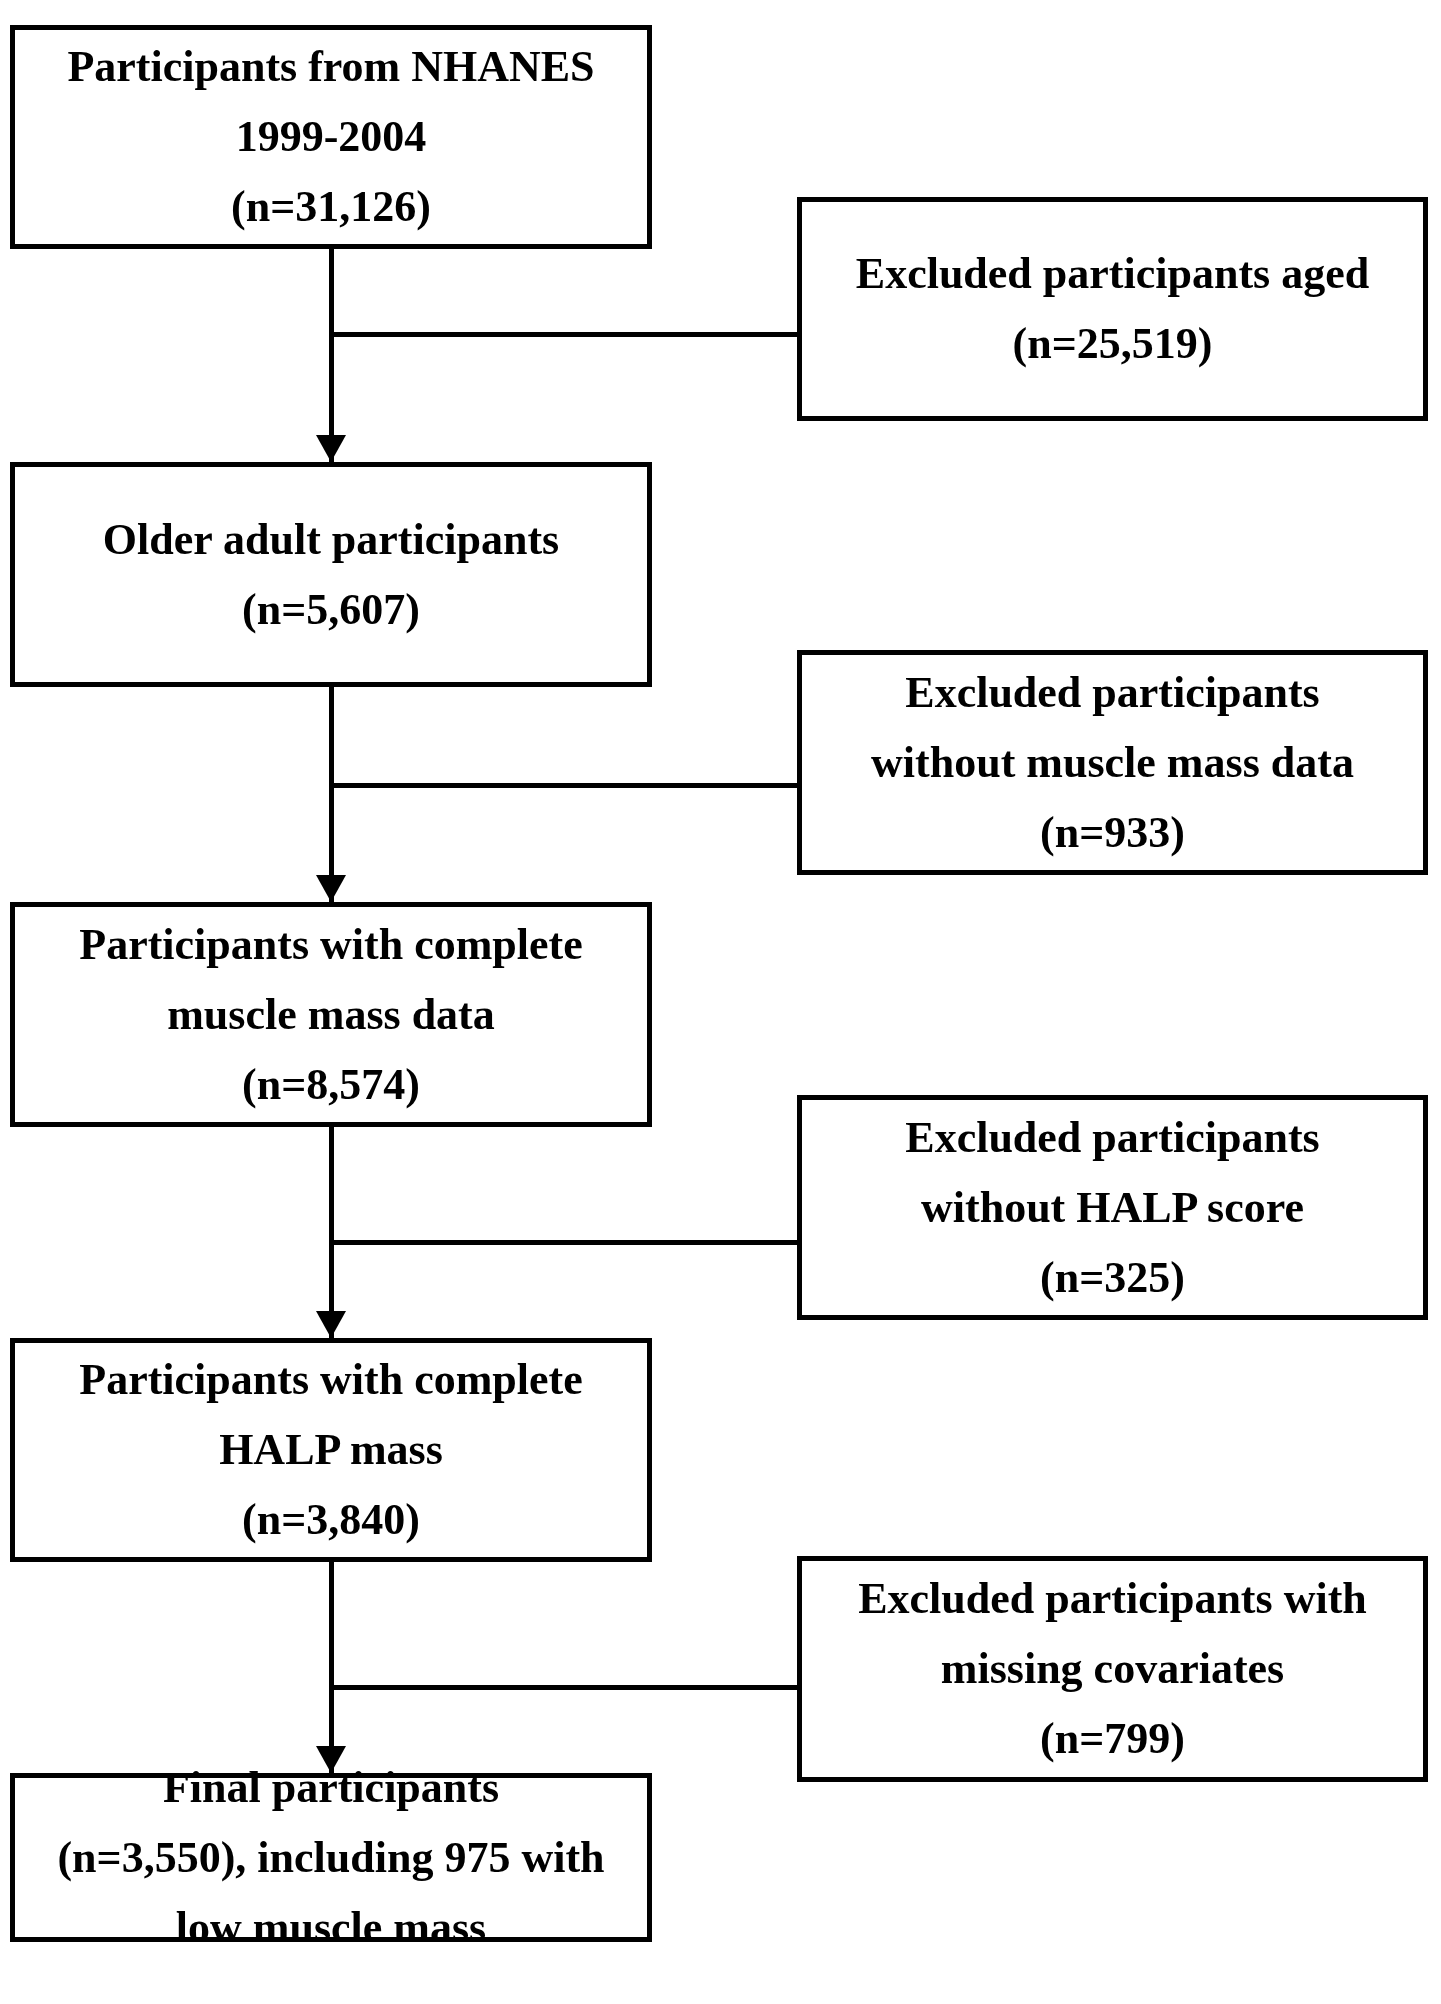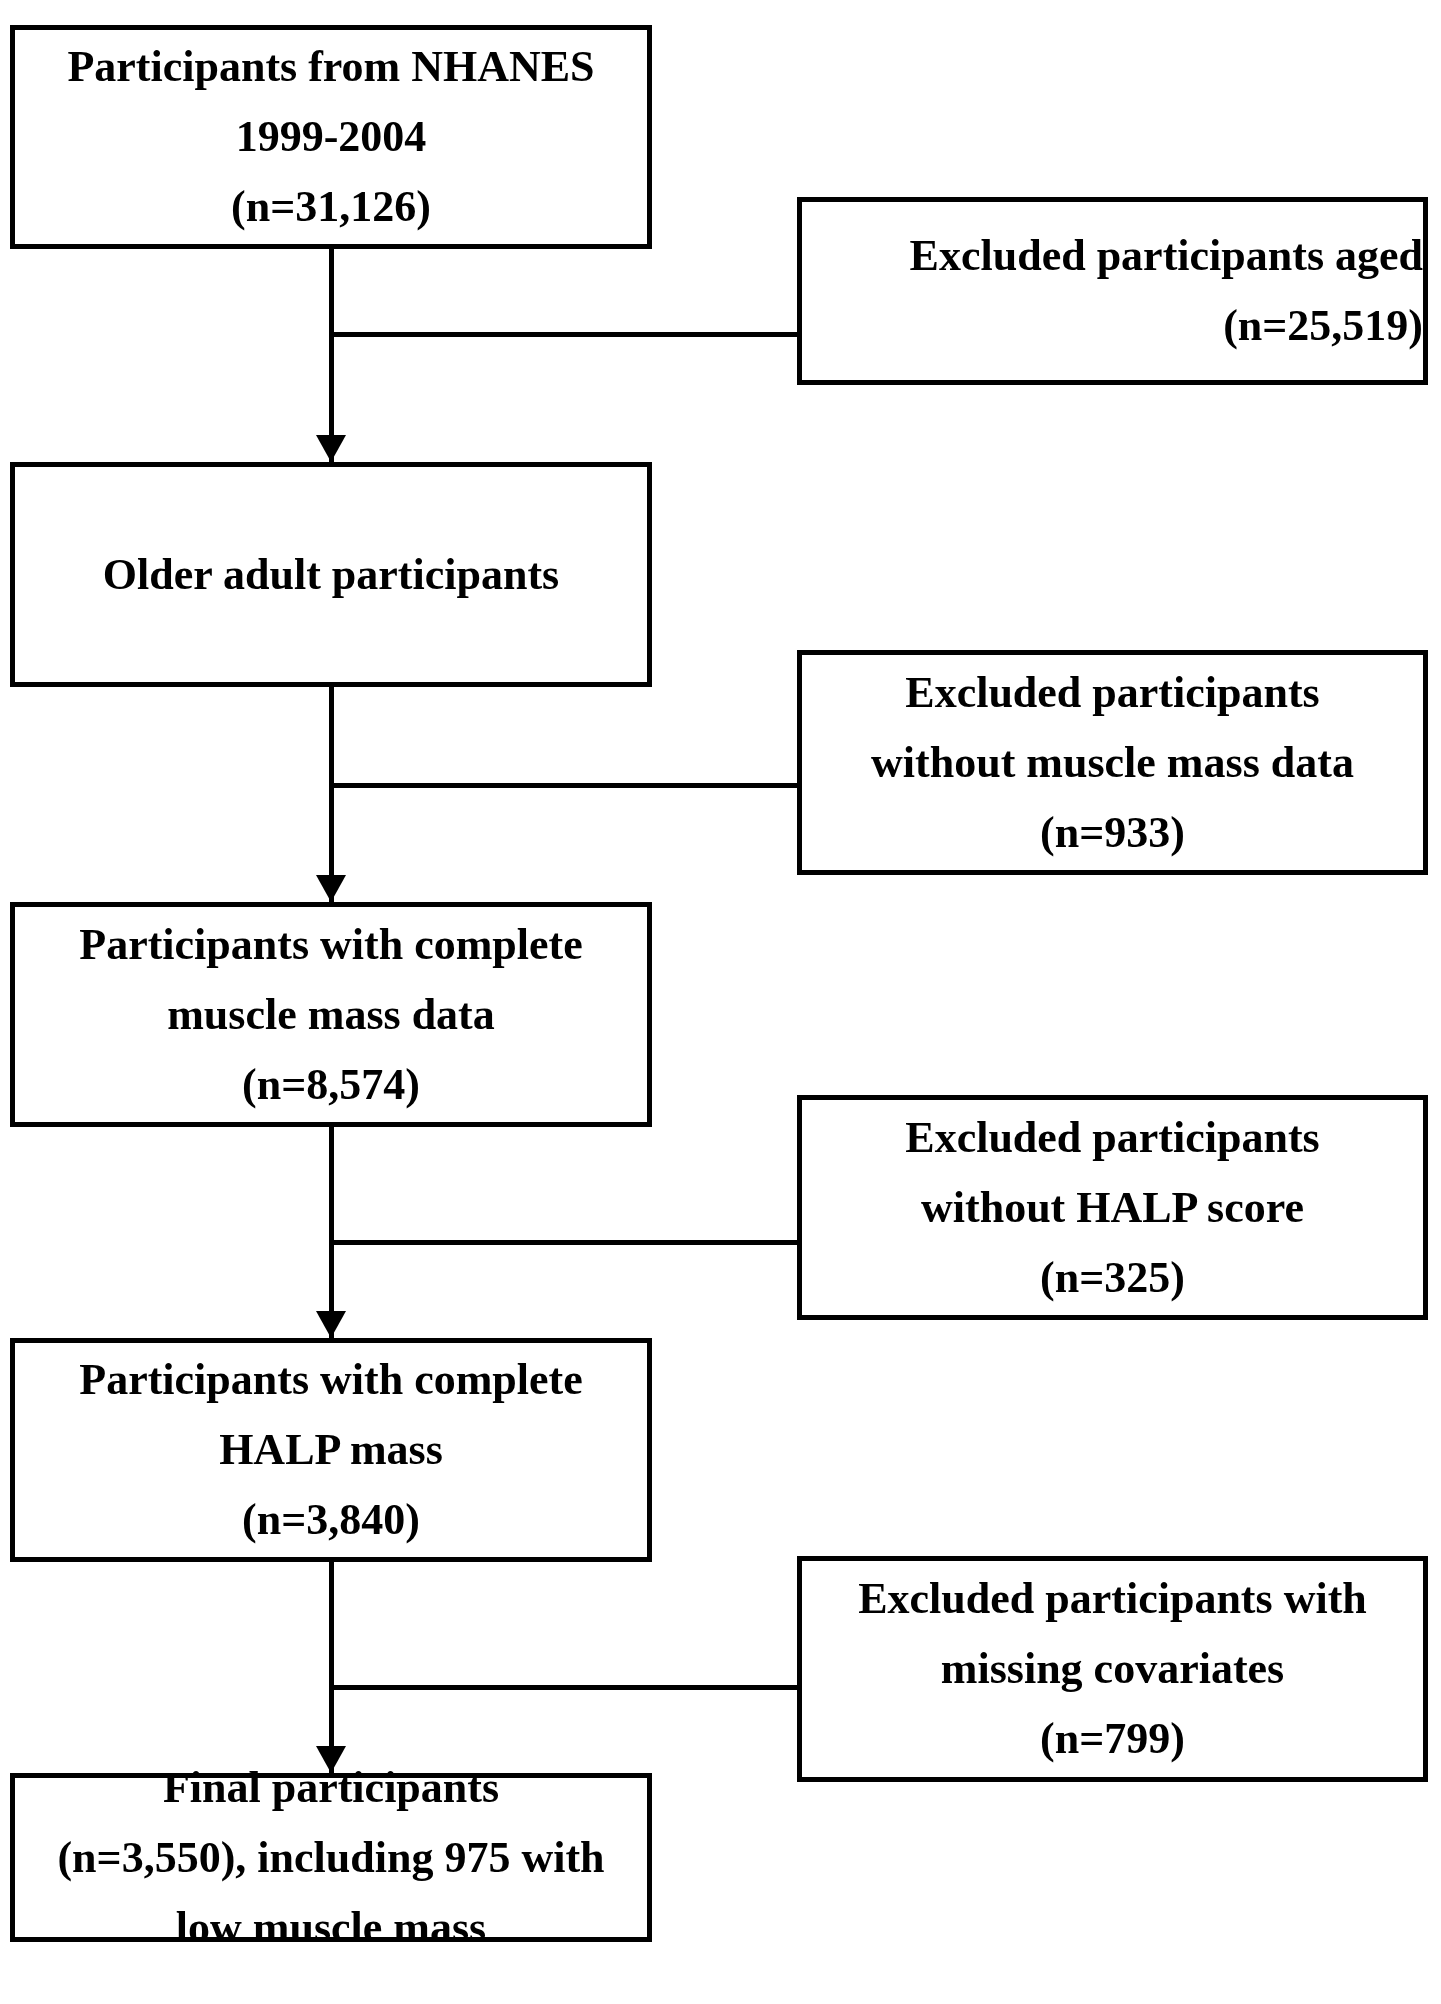--- a/index.html
+++ b/index.html
@@ -41,7 +41,7 @@
   .b-main4 { left: 10px;  top: 1326px; width: 642px; height: 224px; }
   .b-main5 { left: 10px;  top: 1761px; width: 642px; height: 169px; }
   
-  .b-excl1 { left: 797px; top: 185px;  width: 631px; height: 188px; align-items: flex-end; }
+  .b-excl1 { left: 797px; top: 185px;  width: 631px; height: 224px; }
   .b-excl2 { left: 797px; top: 638px;  width: 631px; height: 225px; }
   .b-excl3 { left: 797px; top: 1083px; width: 631px; height: 225px; }
   .b-excl4 { left: 797px; top: 1544px; width: 631px; height: 226px; }

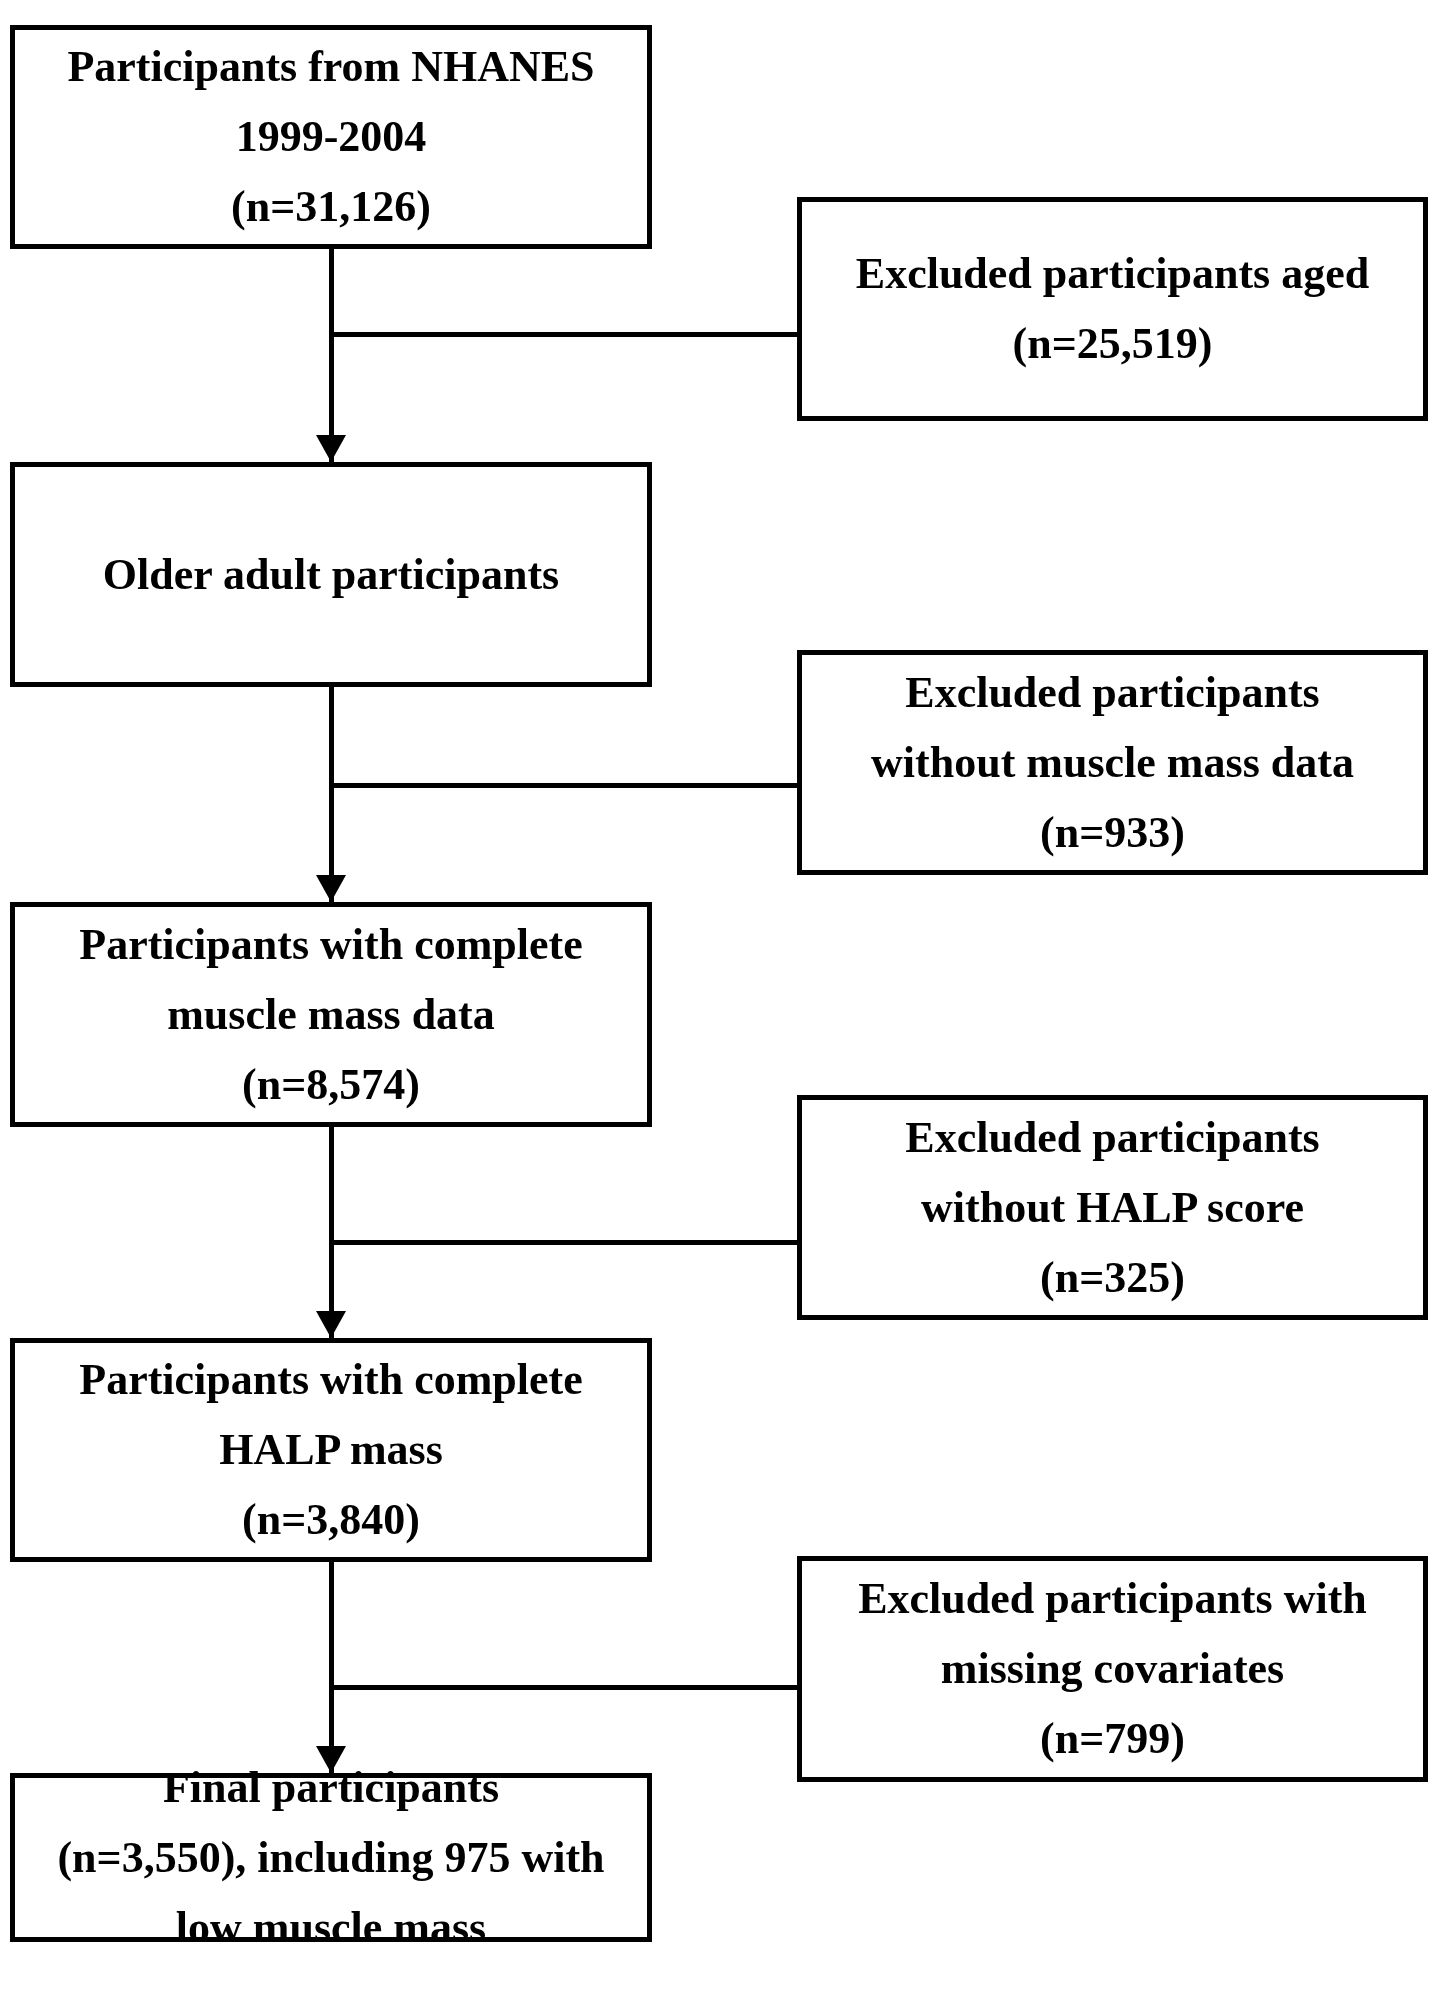--- a/index.html
+++ b/index.html
@@ -94,6 +94,7 @@
 
   <div class="box b-main2">
     <span class="line">Older adult participants</span>
+    <span class="line">(n=5,607)</span>
   </div>
 
   <div class="box b-main3">

